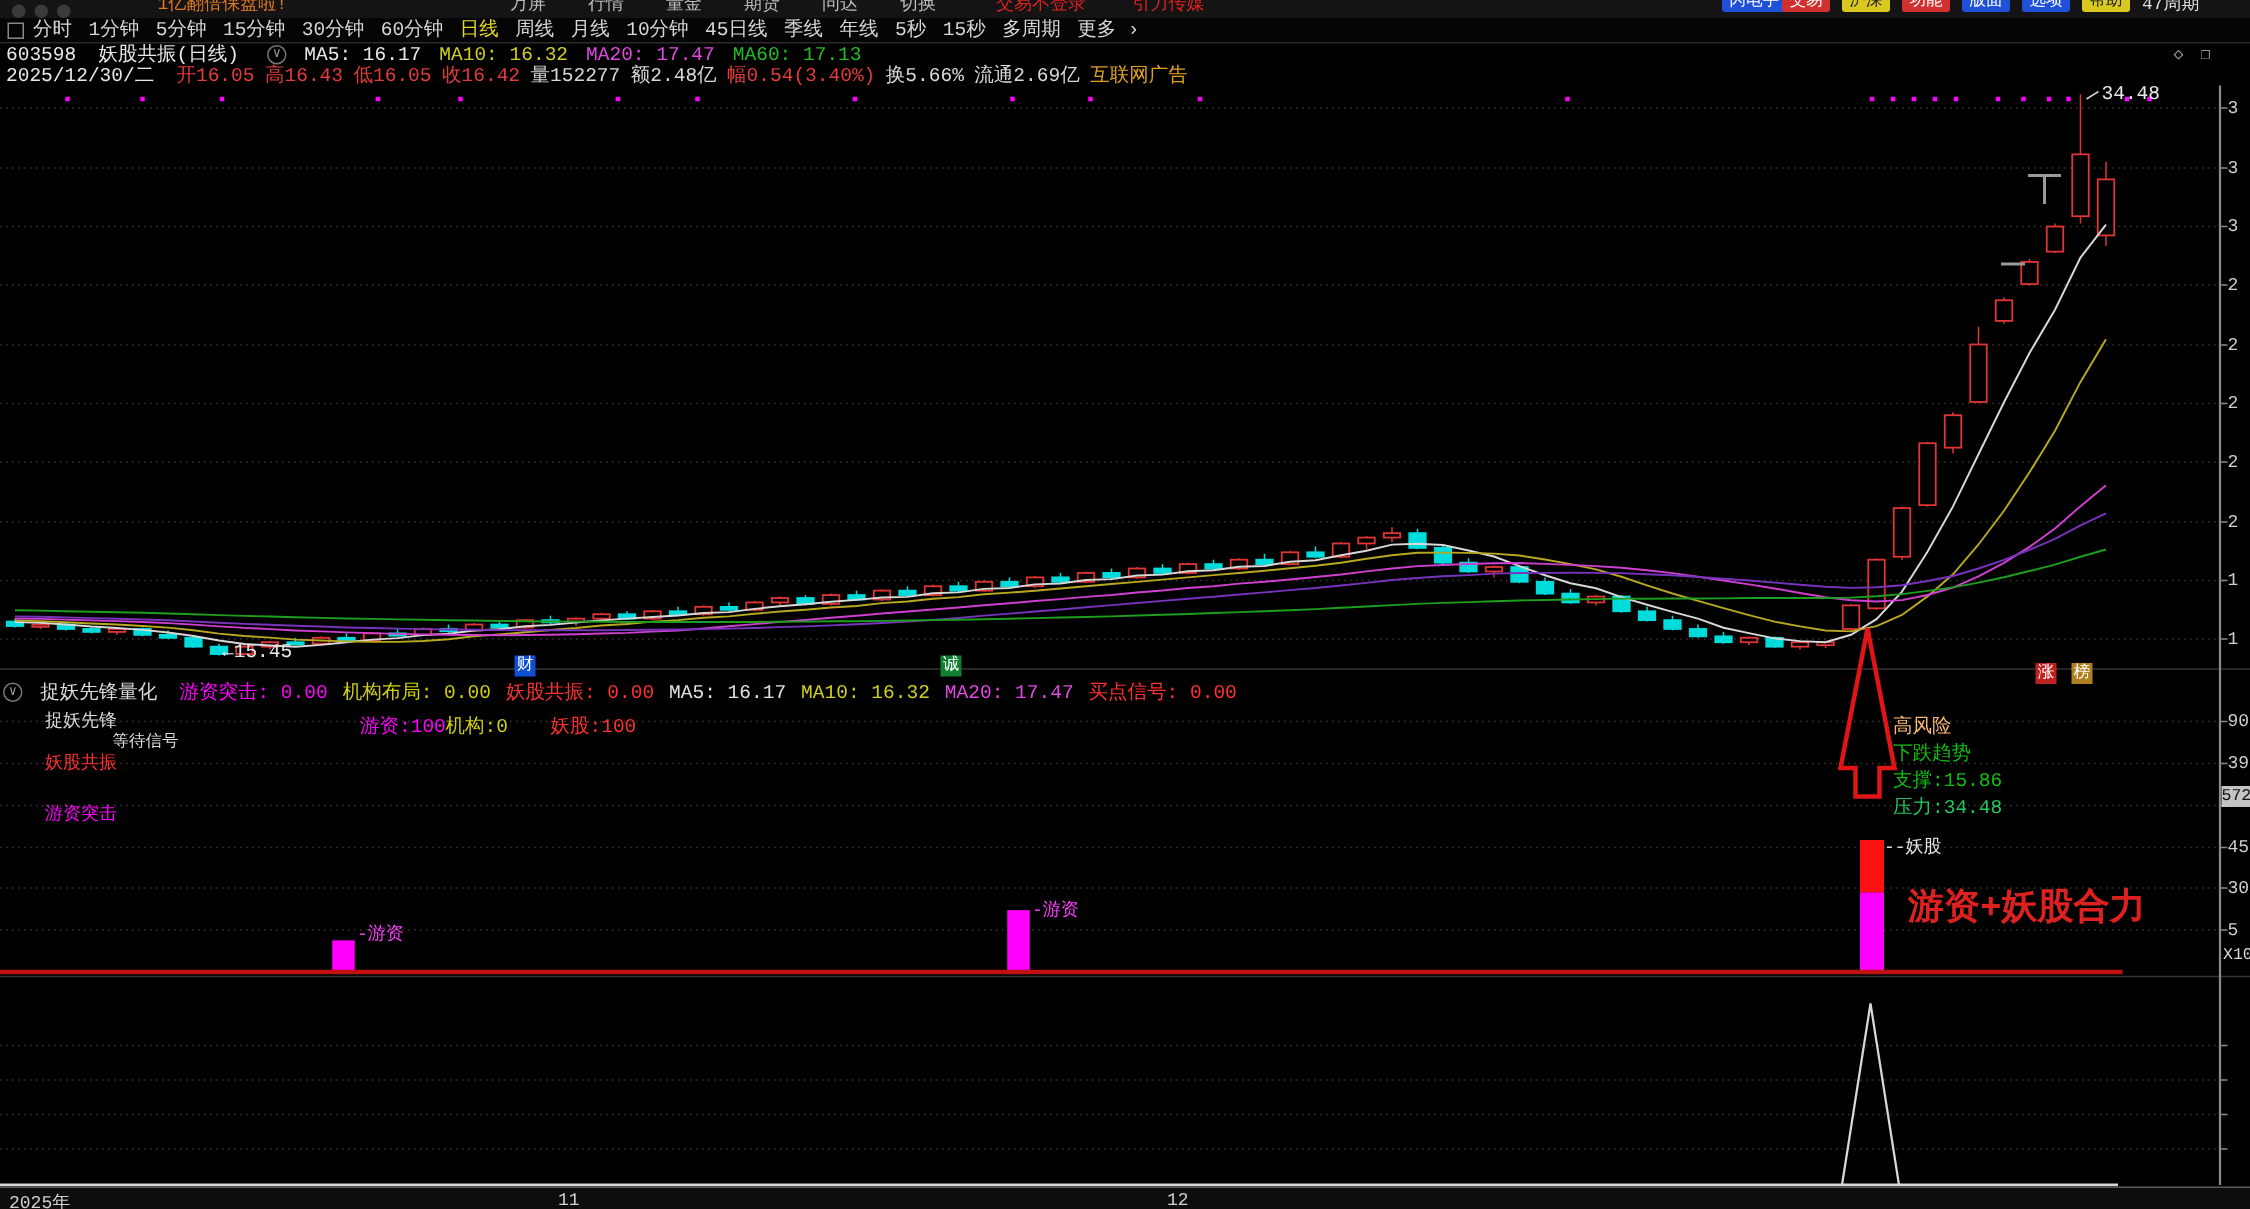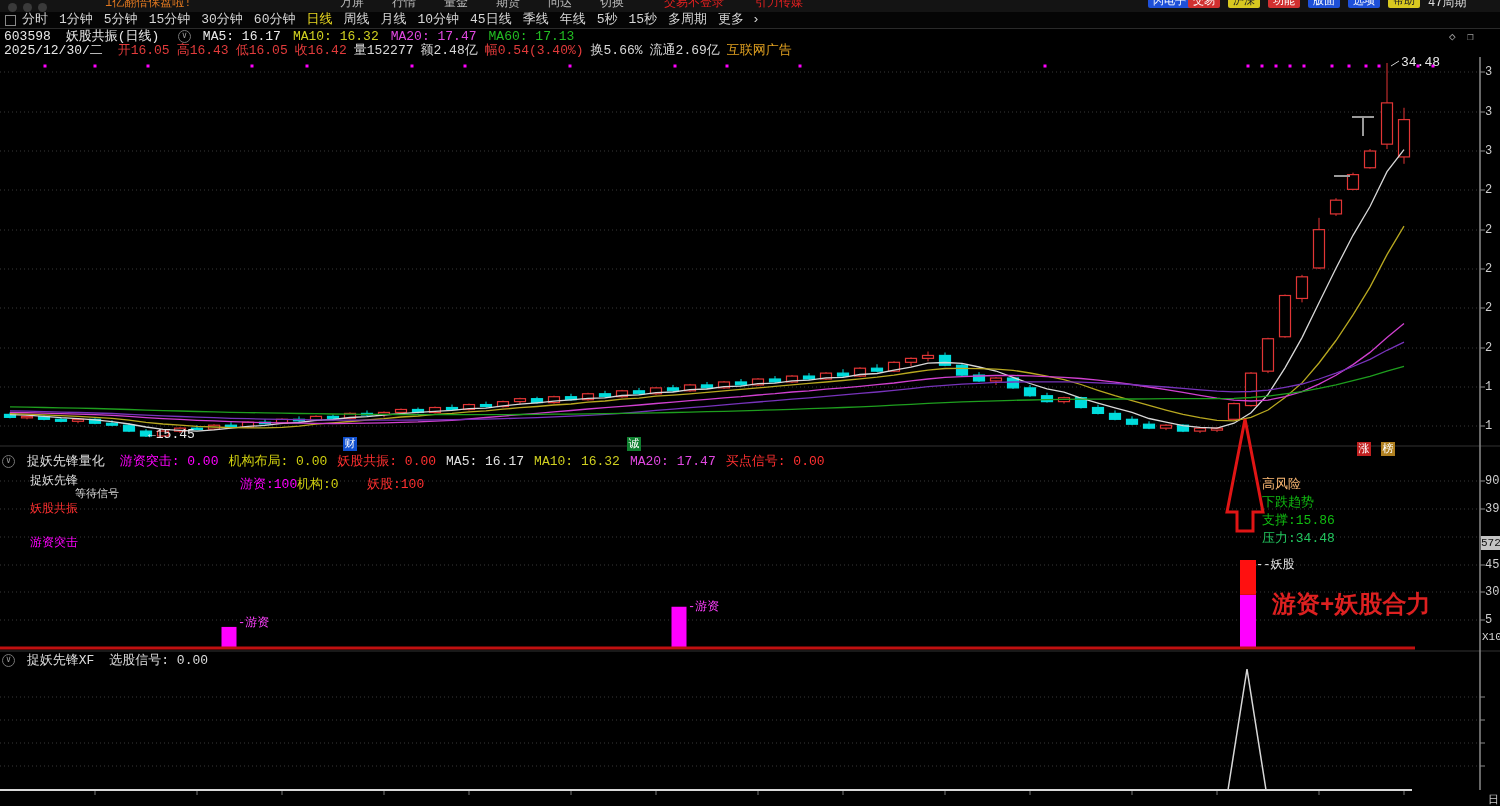--- a/index.html
+++ b/index.html
@@ -382,7 +382,7 @@
       <div class="axis-num" style="top: 558px;">45</div>
       <div class="axis-num" style="top: 585px;">30</div>
       <div class="axis-num" style="top: 613px;">5</div>
-      <div class="curbox" style="top: 536px;">572</div>
+      <div class="curbox" style="top: 524px;">572</div>
       <div class="axis-num" style="top: 65px;">3</div>
       <div class="axis-num" style="top: 105px;">3</div>
       <div class="axis-num" style="top: 144px;">3</div>

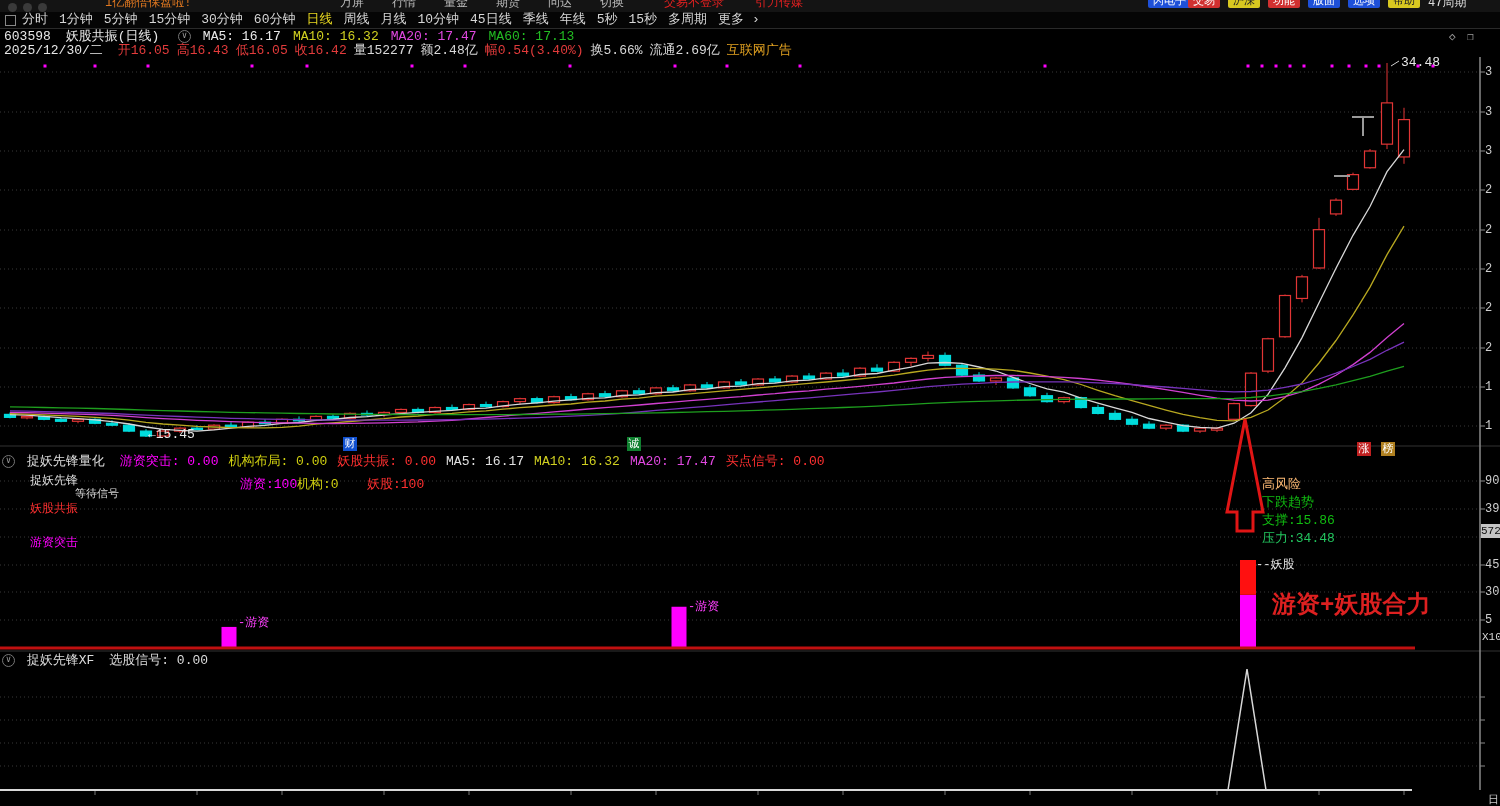--- a/index.html
+++ b/index.html
@@ -347,11 +347,6 @@
   <span id="ind1-params"><span style="display: inline-block; margin-right: 10px; color: rgb(255, 0, 255);">游资突击: 0.00</span><span style="display: inline-block; margin-right: 10px; color: rgb(207, 207, 16);">机构布局: 0.00</span><span style="display: inline-block; margin-right: 10px; color: rgb(255, 48, 48);">妖股共振: 0.00</span><span style="display: inline-block; margin-right: 10px; color: rgb(224, 224, 224);">MA5: 16.17</span><span style="display: inline-block; margin-right: 10px; color: rgb(207, 207, 32);">MA10: 16.32</span><span style="display: inline-block; margin-right: 10px; color: rgb(224, 72, 224);">MA20: 17.47</span><span style="display: inline-block; margin-right: 10px; color: rgb(255, 48, 48);">买点信号: 0.00</span></span>
 </div>
 
-<div class="row" style="top:653px;height:15px;font-size:13px;line-height:15px;white-space:nowrap;">
-  <span class="fold" style="margin-left:2px;">∨</span>
-  <span class="tok" style="color:#dcdcdc;">捉妖先锋XF</span>
-  <span class="tok" style="color:#dcdcdc;">选股信号: 0.00</span>
-</div>
 
 <div id="overlay-layer">
       <div class="ovl" style="position: absolute; left: 1401px; top: 55px; color: rgb(232, 232, 232); font-size: 13px;">34.48</div>

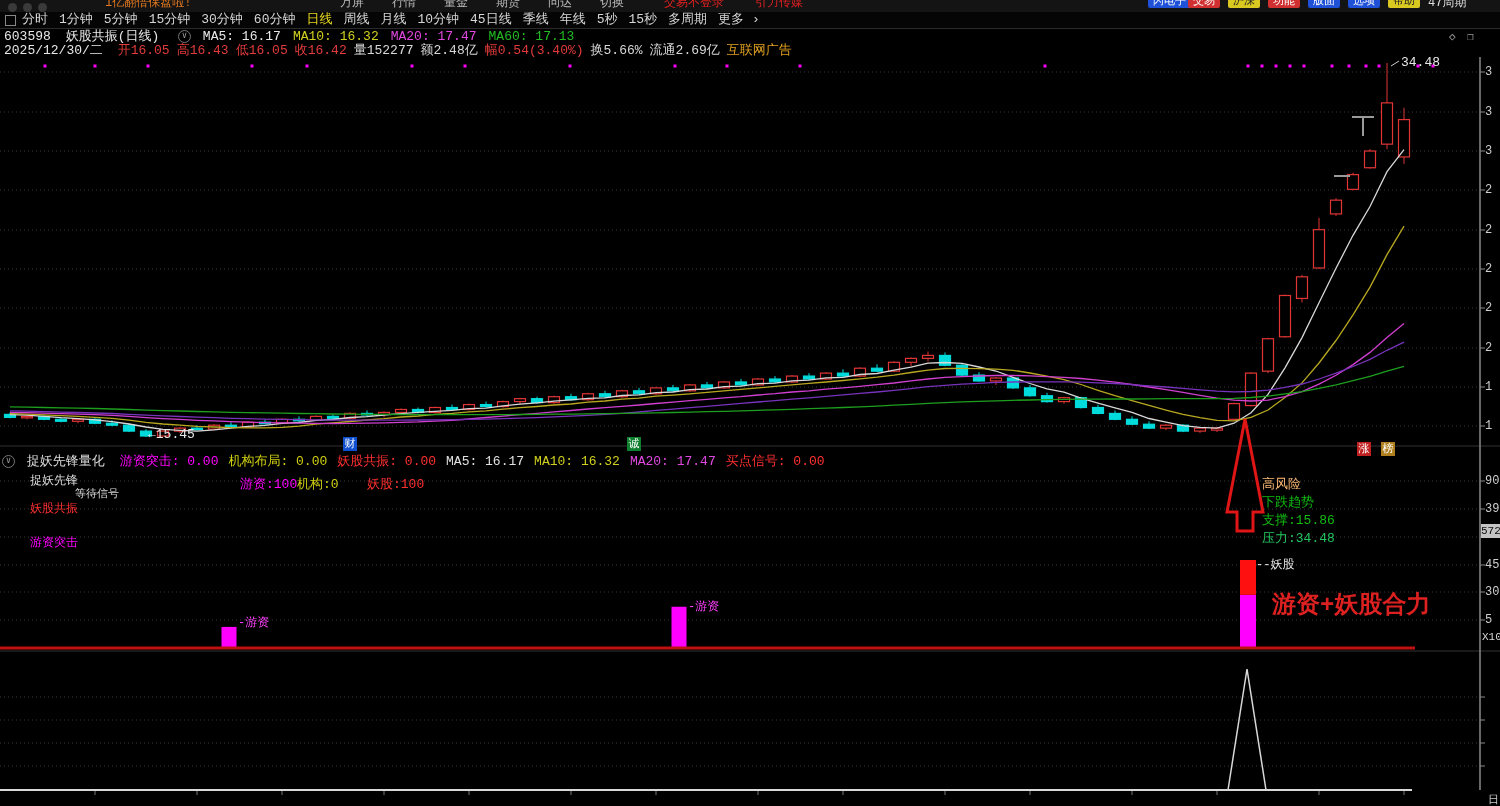--- a/index.html
+++ b/index.html
@@ -390,6 +390,10 @@
       <div class="axis-num" style="top: 419px;">1</div>
     </div>
 
+<div class="row" id="xaxis">
+  <span class="ticklbl" style="left:6px;">2025年</span>
+  <span id="month-labels"><span class="ticklbl" style="left: 372px;">11</span><span class="ticklbl" style="left: 778px;">12</span></span>
+</div>
 
 </div>
 

